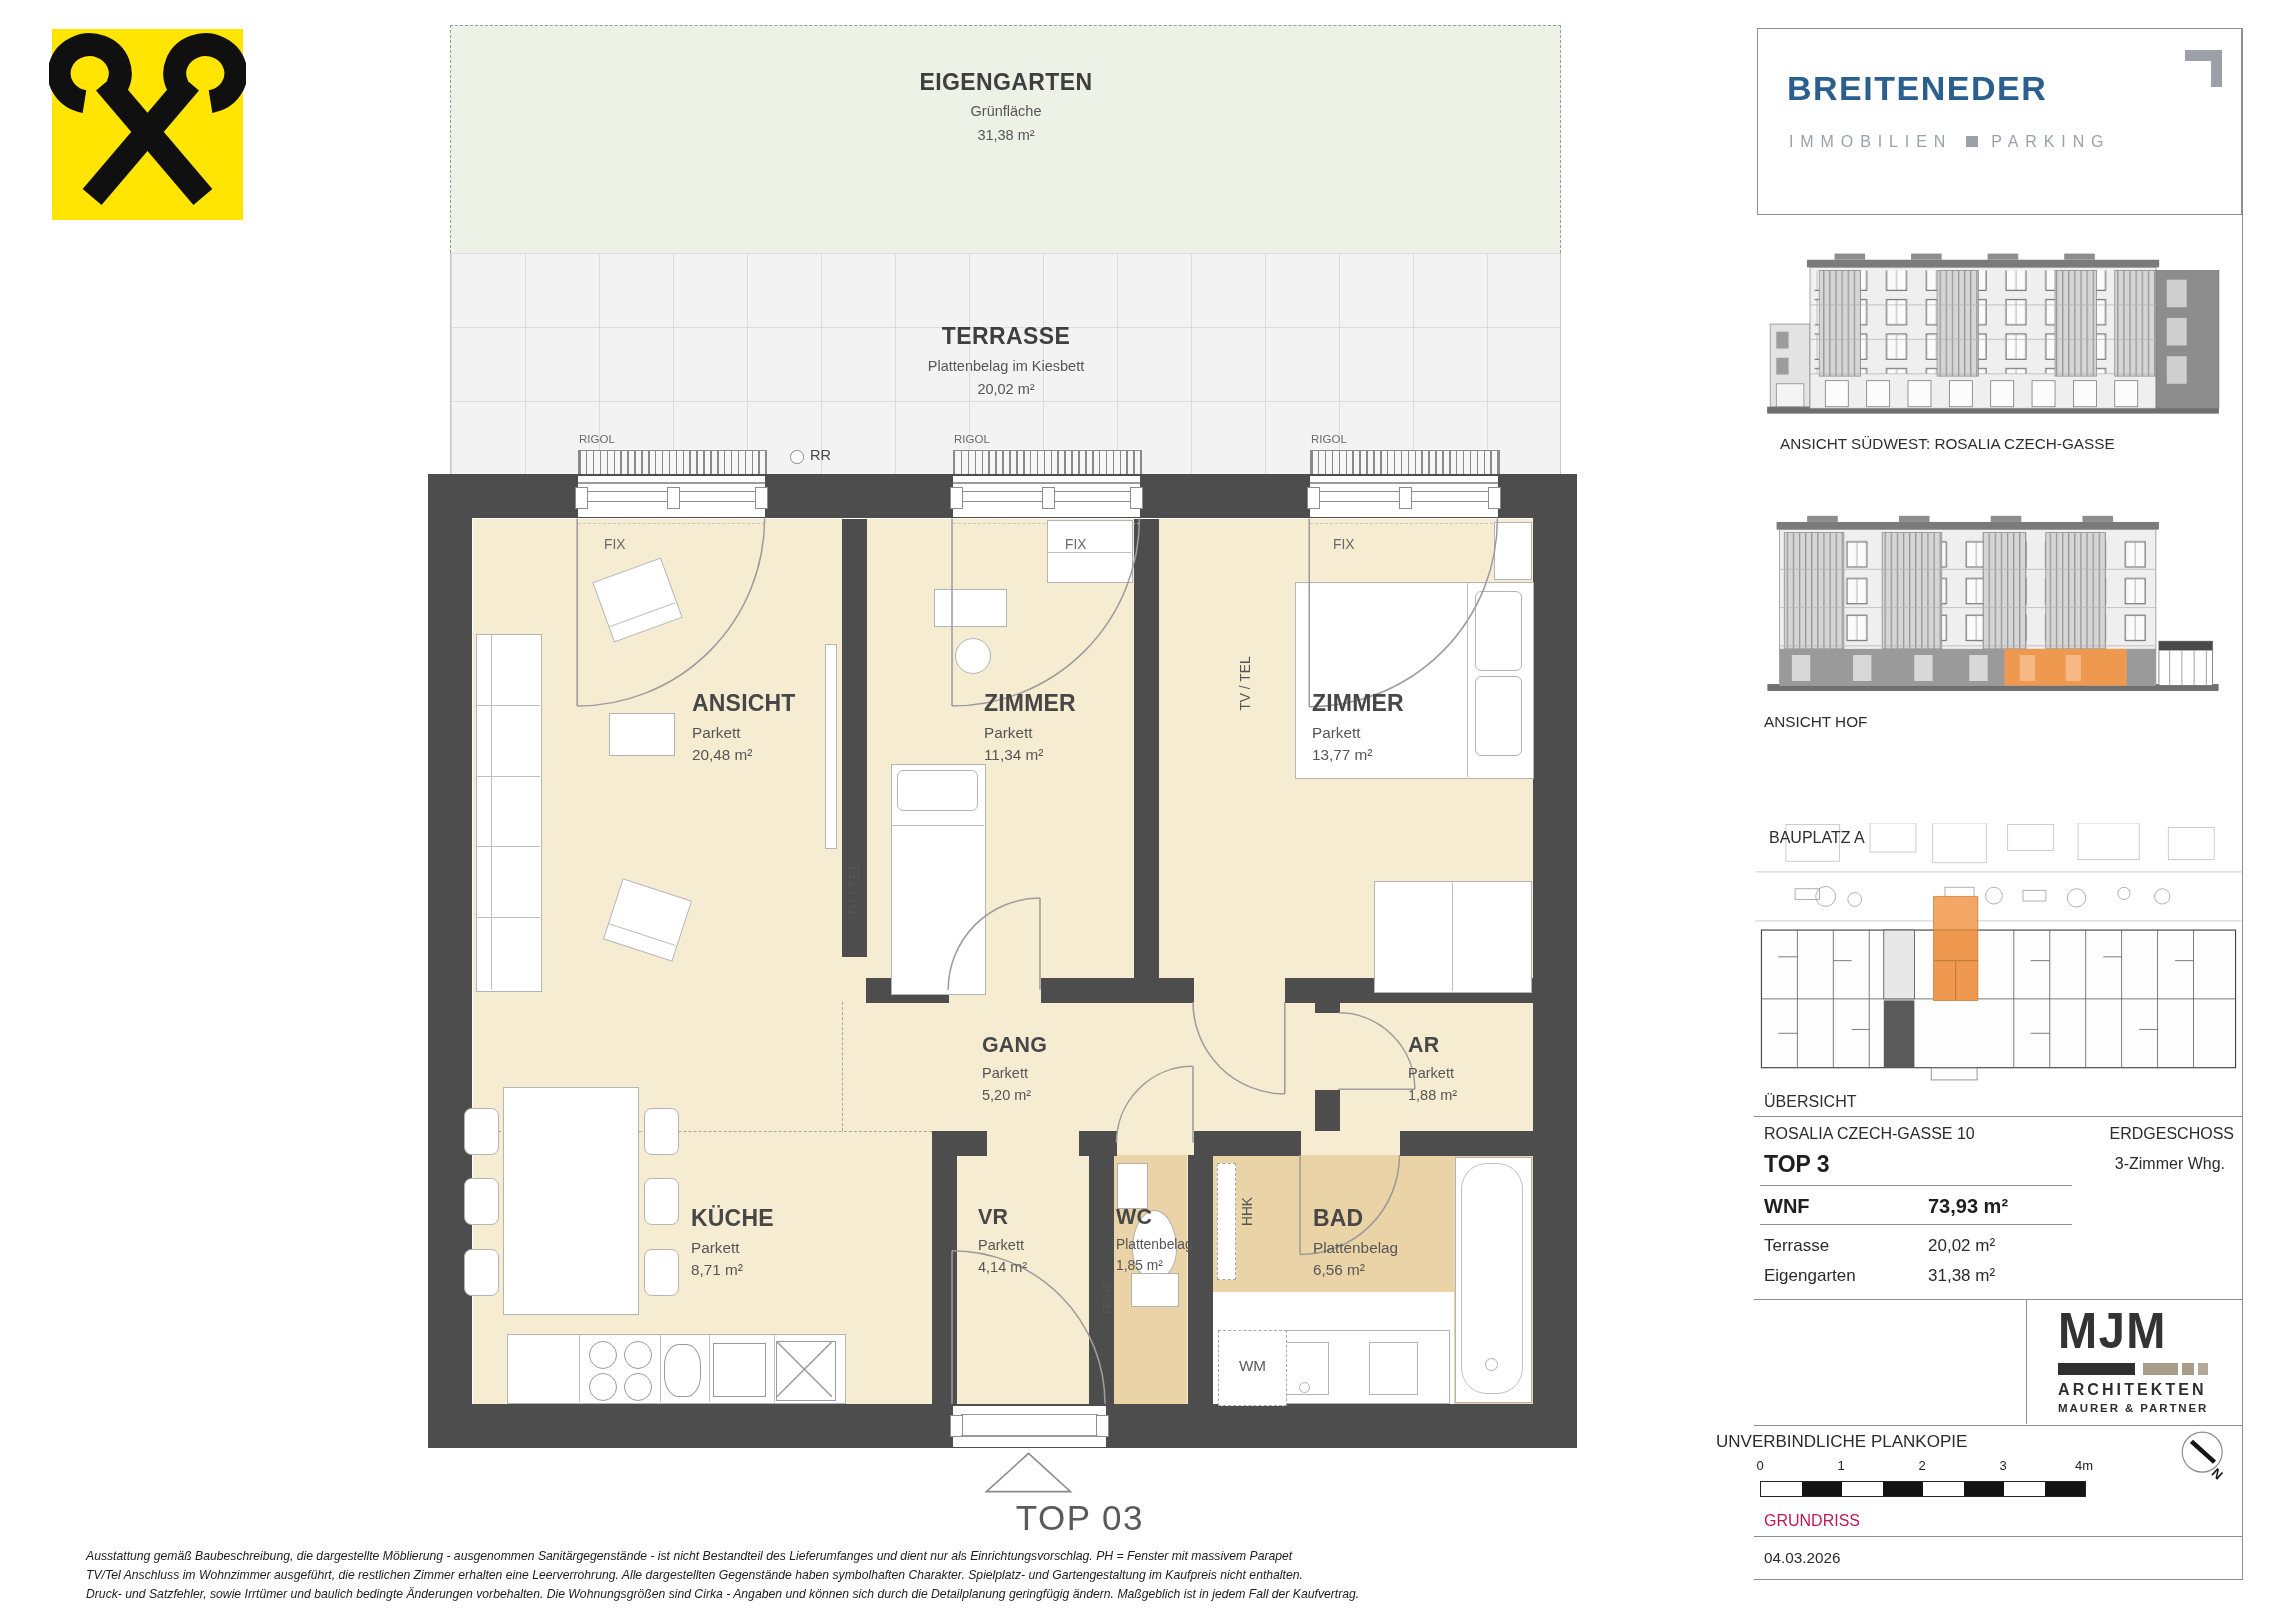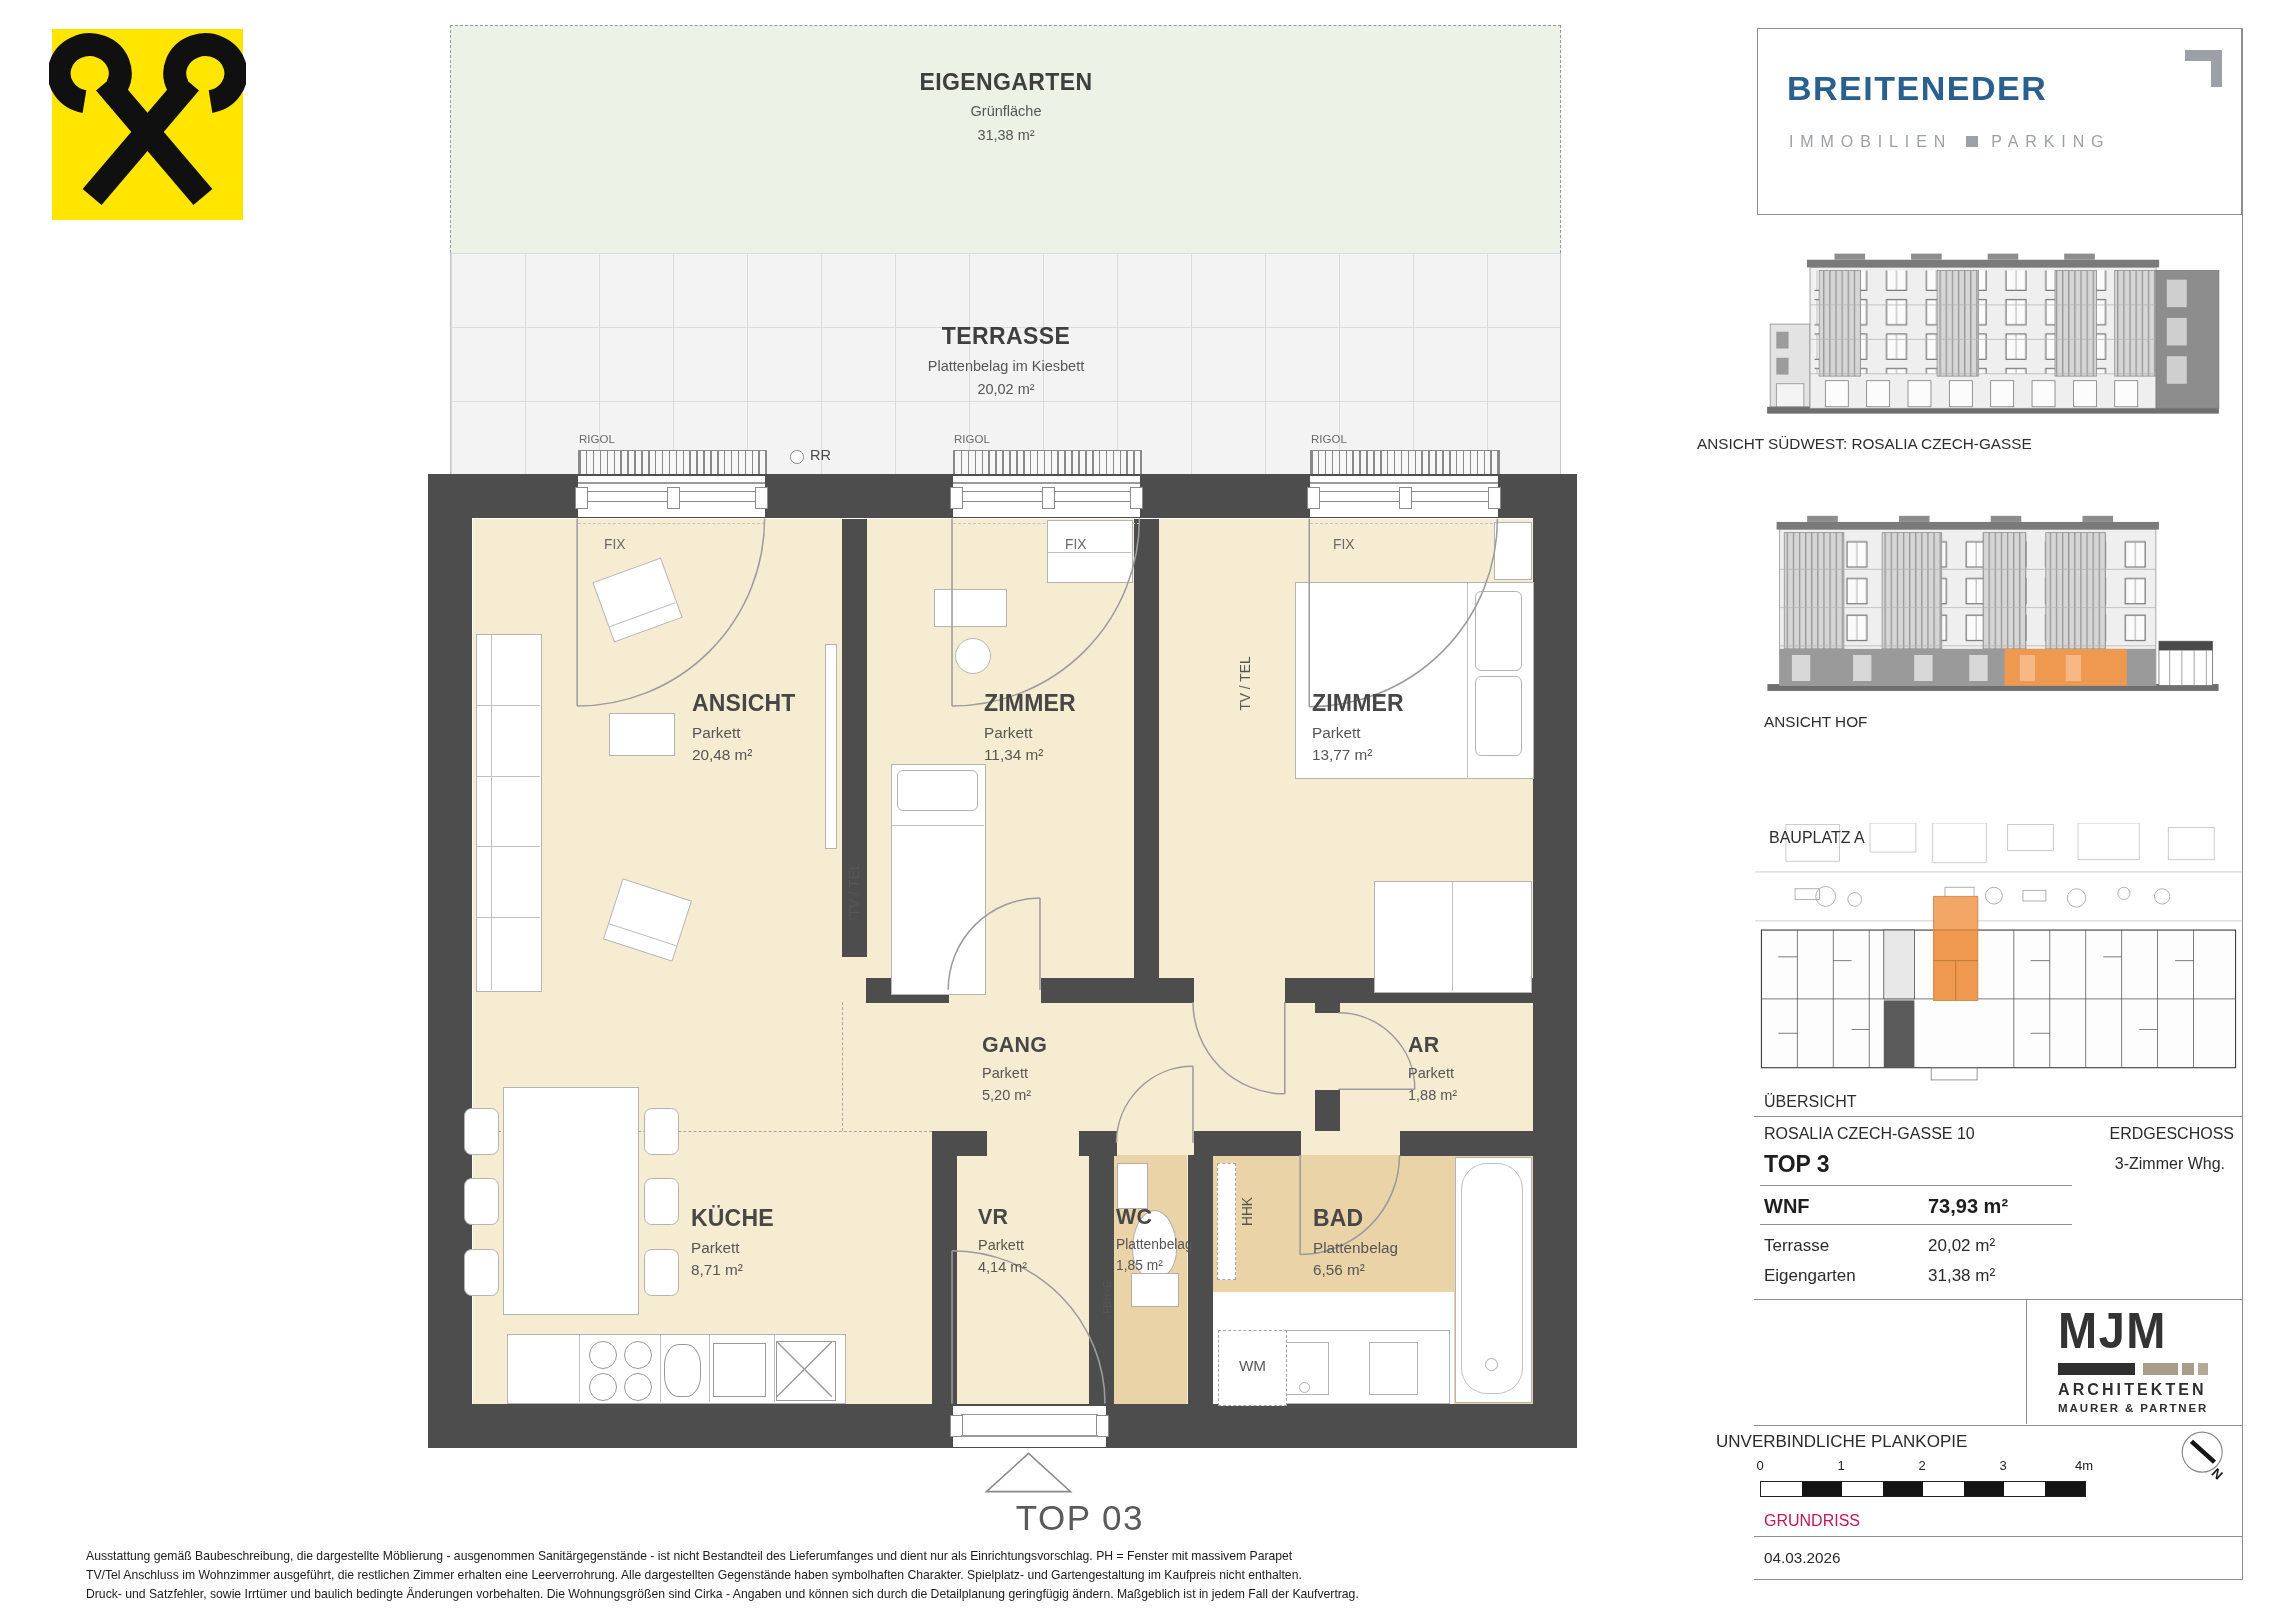--- a/index.html
+++ b/index.html
@@ -360,7 +360,7 @@
     <rect x="530" y="120" width="26" height="36" fill="#cfcfcf"></rect>
     <rect x="530" y="170" width="26" height="36" fill="#cfcfcf"></rect>
   </svg>
-  <div class="sbcap" style="left:1697px;top:435px">ANSICHT SÜDWEST: ROSALIA CZECH-GASSE</div>
+  <div class="sbcap" style="left:1780px;top:435px">ANSICHT SÜDWEST: ROSALIA CZECH-GASSE</div>
 
   <svg class="abs" style="left:1761px;top:499px" width="464" height="208" viewBox="0 0 606 272">
     <defs>

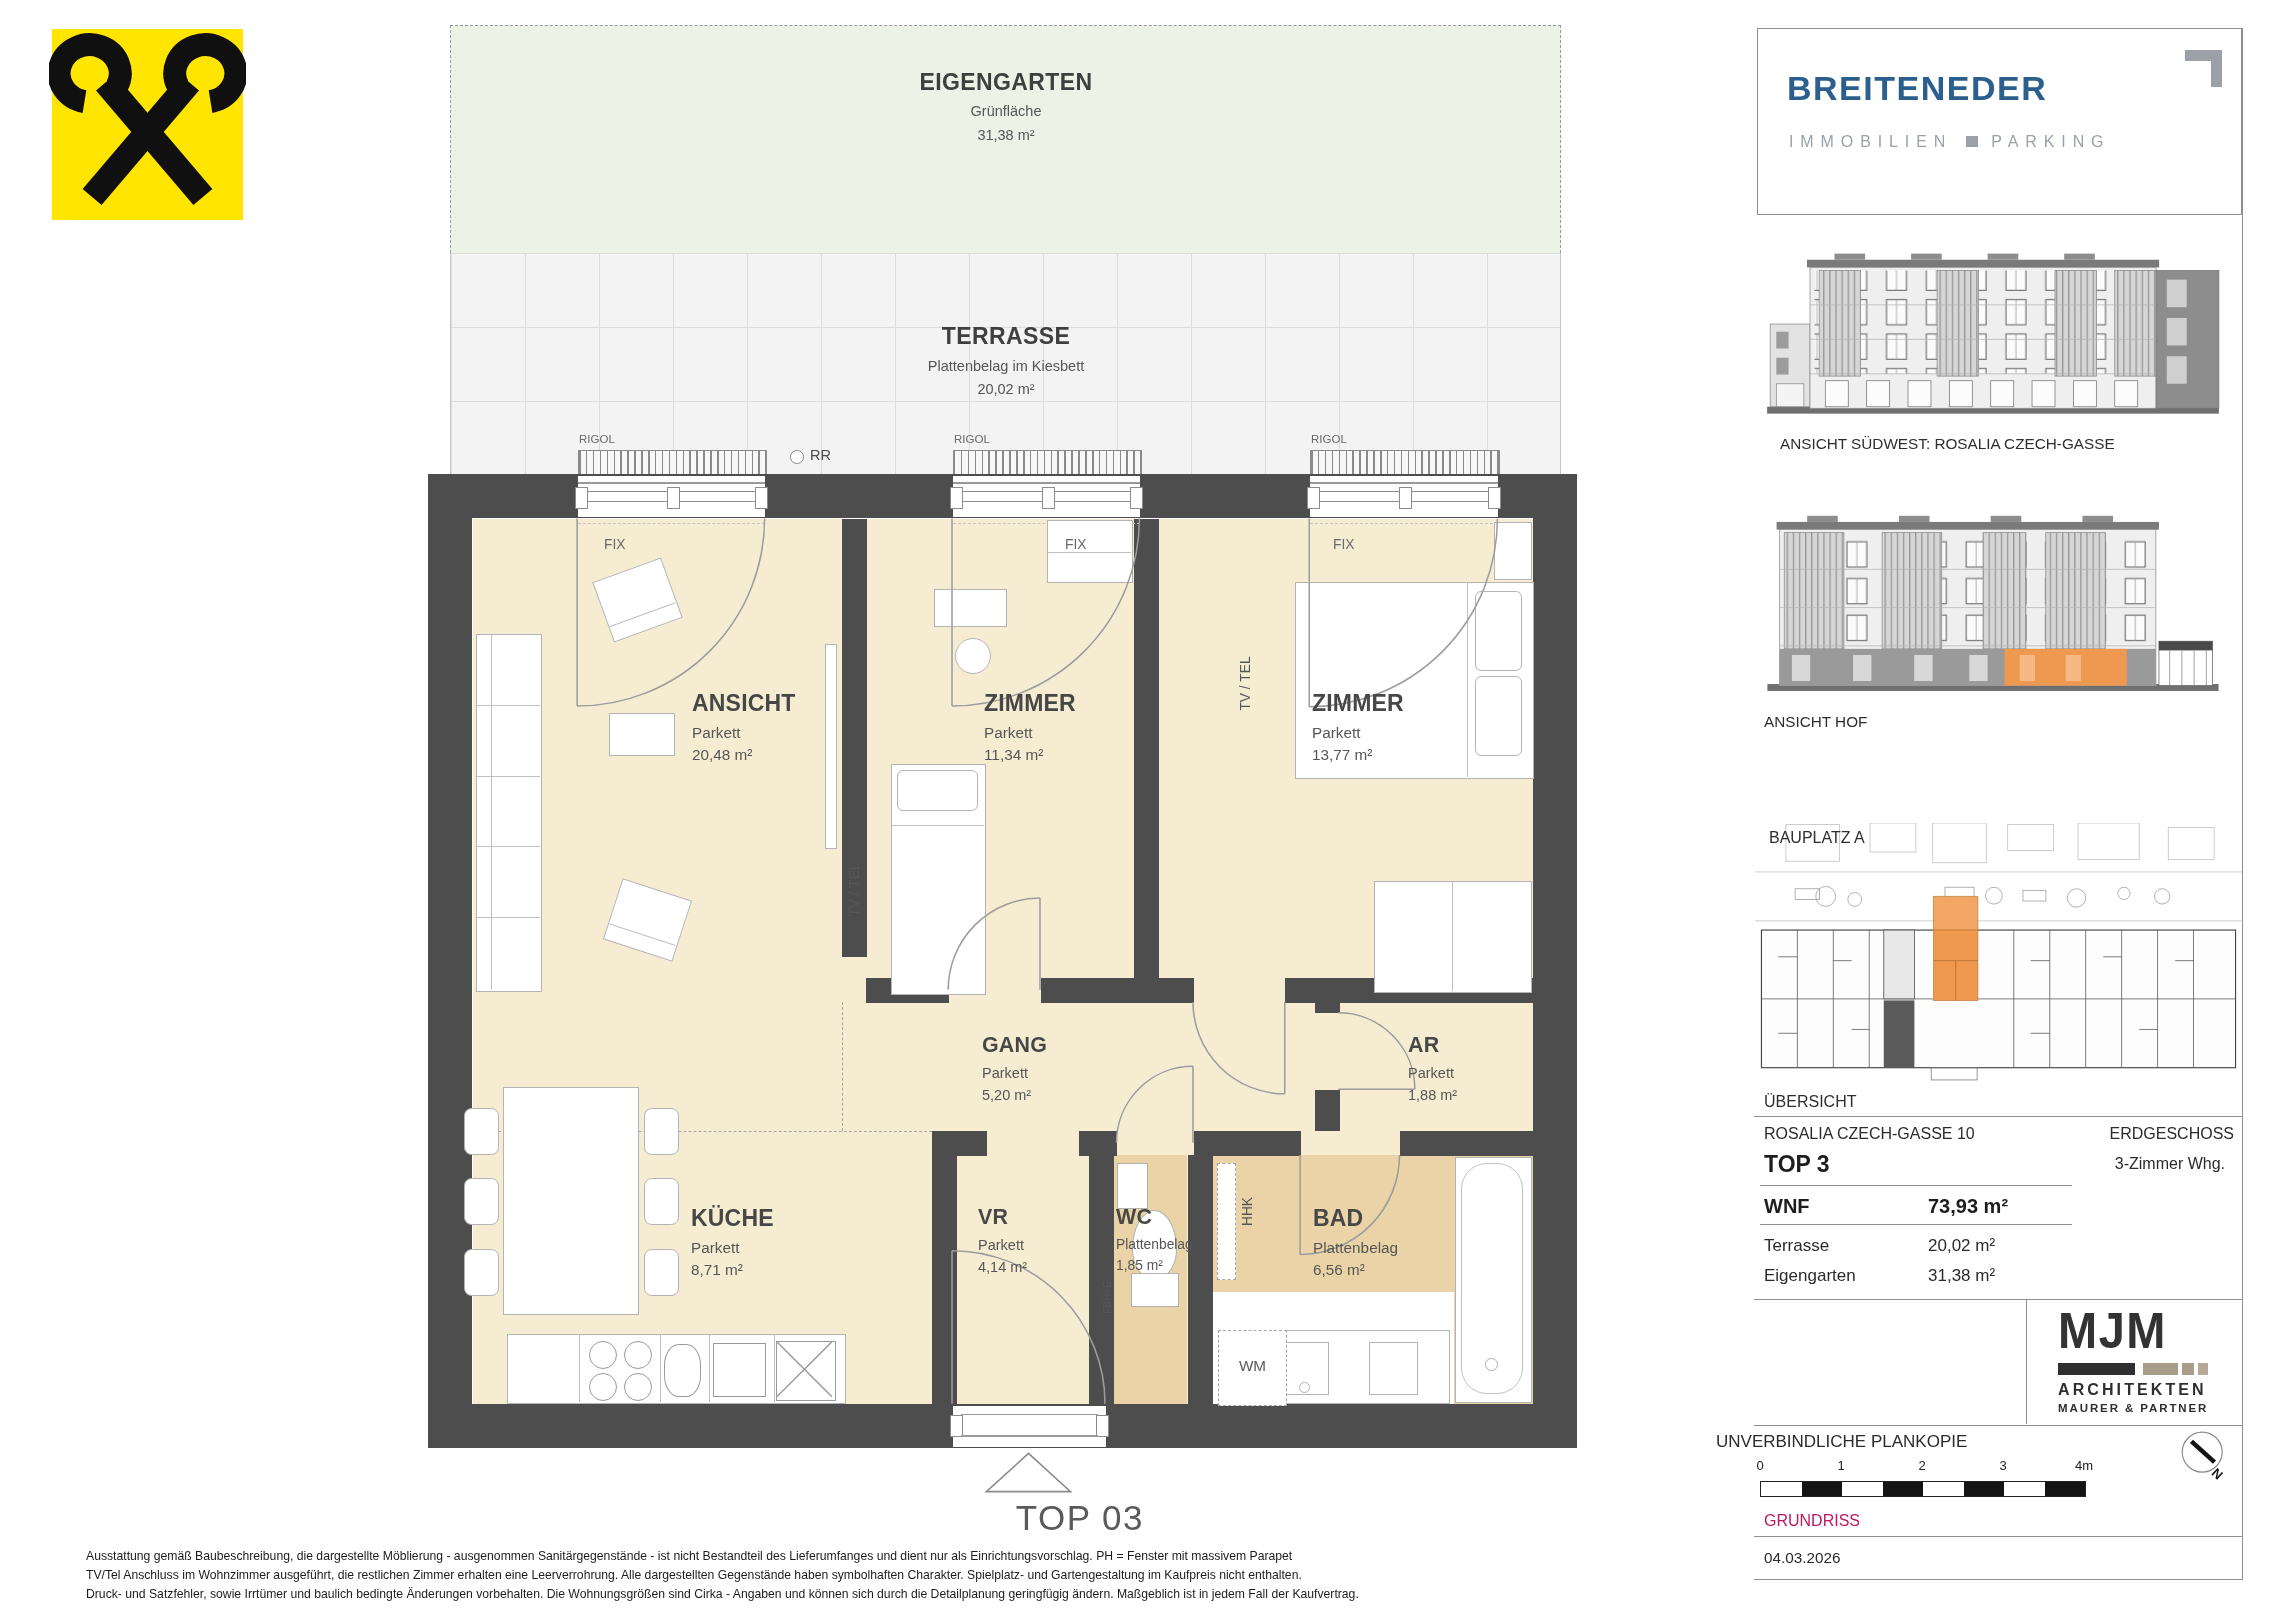--- a/index.html
+++ b/index.html
@@ -37,7 +37,7 @@
   .knb{font-size:13.8px;line-height:17px;color:#1e1e1e;}
   .seg{height:13.8px;box-sizing:border-box;}
   .tick{position:absolute;font-size:13px;color:#222;transform:translateX(-50%);}
-  .footer-line{font-size:12.2px;line-height:19px;color:#1c1c1c;white-space:nowrap;}
+  .footer-line{font-size:12.2px;line-height:19px;color:#1c1c1c;white-space:nowrap;font-style:italic;}
 </style>
 </head>
 <body>

